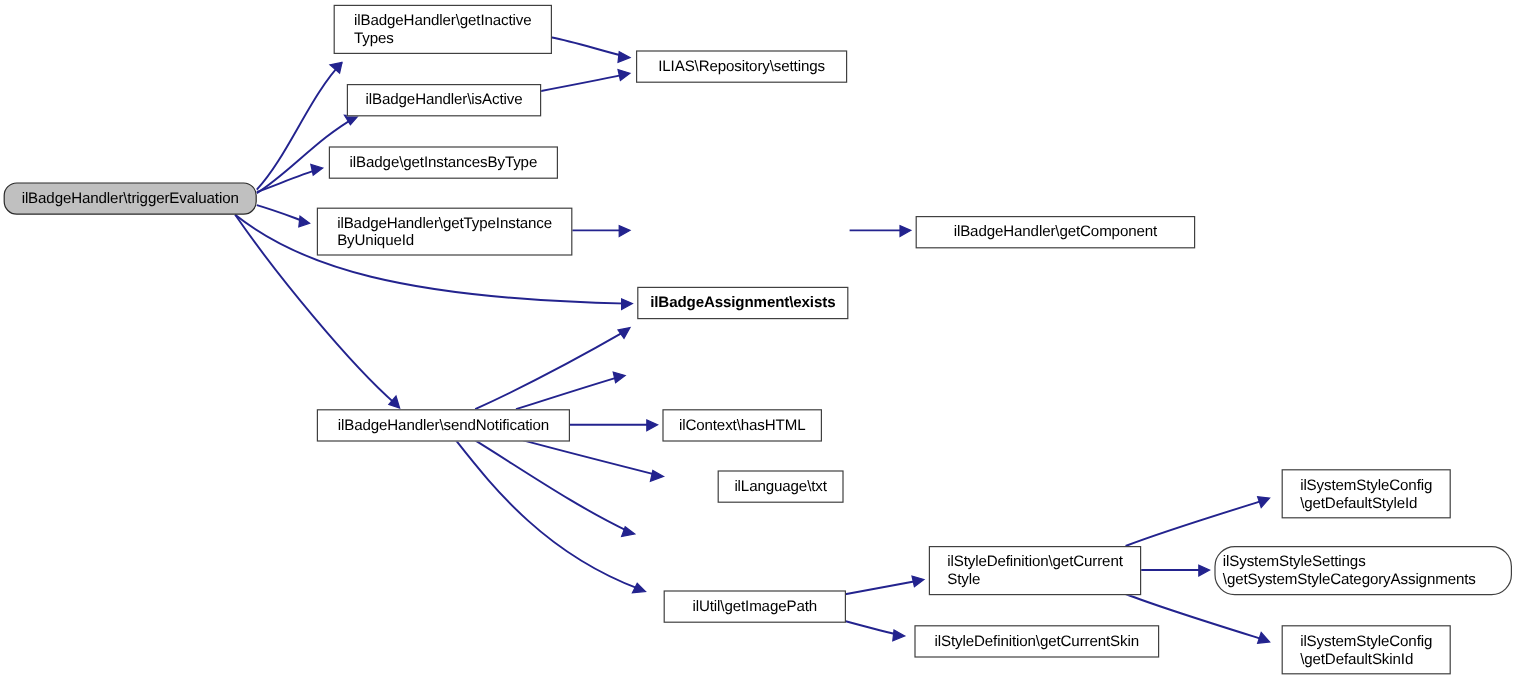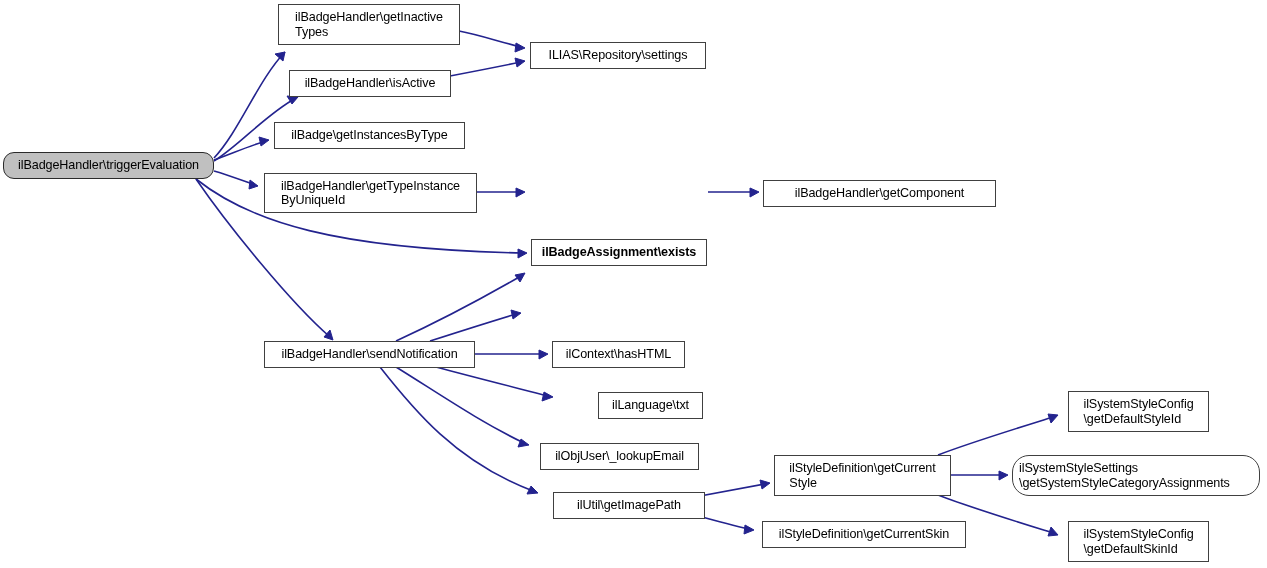--- a/index.html
+++ b/index.html
@@ -143,7 +143,6 @@
   <div class="node" style="left:264px;top:341px; width:211px; height:27px;">ilBadgeHandler\sendNotification</div>
   <div class="node" style="left:552px;top:341px; width:133px; height:27px;">ilContext\hasHTML</div>
   <div class="node" style="left:566px;top:392px; width:105px; height:27px;margin-left:32px;">ilLanguage\txt</div>
-  <div class="node" style="left:540px;top:443px; width:159px; height:27px;">ilObjUser\_lookupEmail</div>
   <div class="node" style="left:553px;top:492px; width:152px; height:27px;">ilUtil\getImagePath</div>
   <div class="node" style="left:774px;top:455px; width:177px; height:41px;">ilStyleDefinition\getCurrent
 Style</div>

